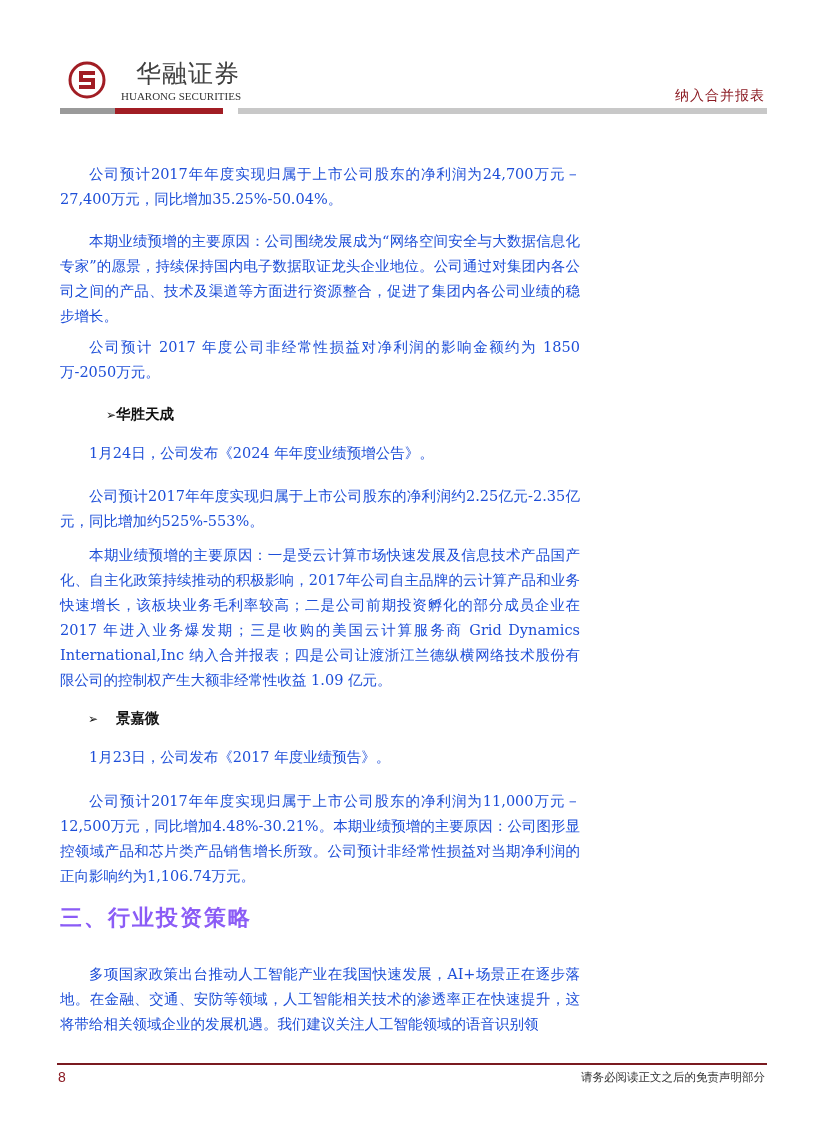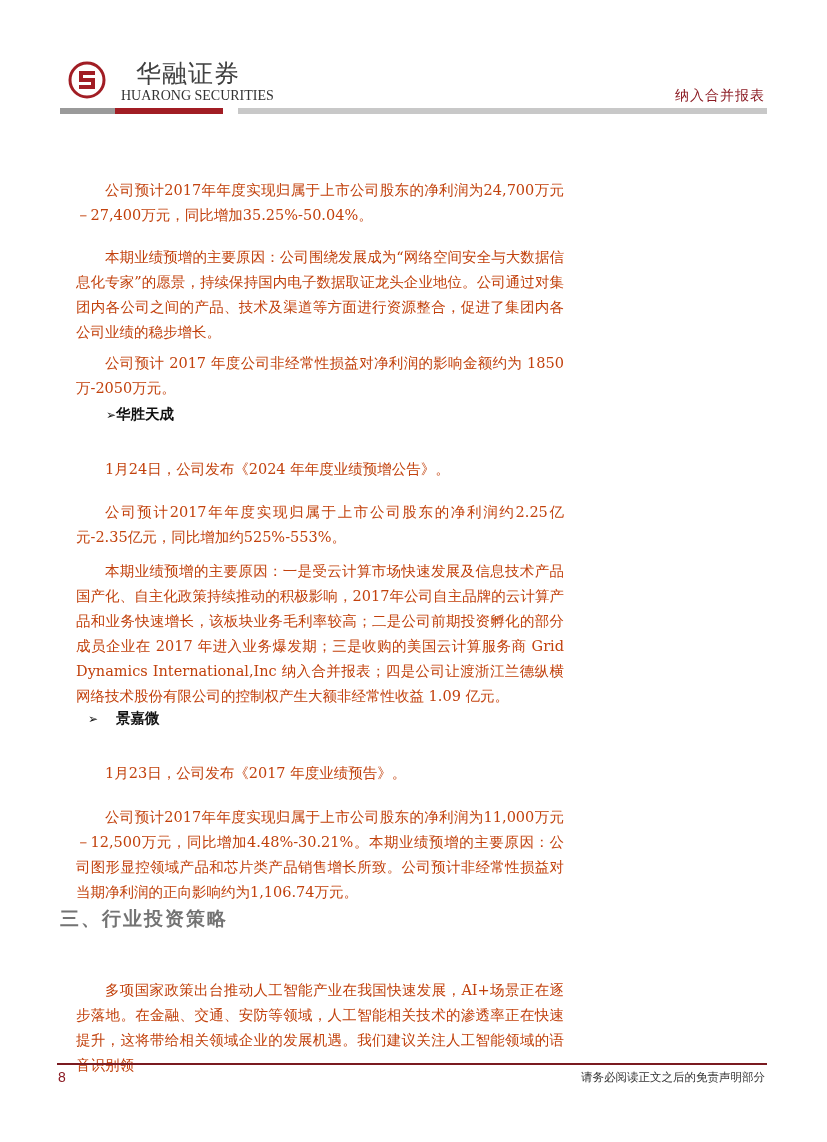--- a/index.html
+++ b/index.html
@@ -8,7 +8,7 @@
   .logo { position: absolute; left: 68px; top: 61px; width: 38px; height: 38px; }
   .brand-cn { position: absolute; left: 121px; top: 60px; font-size: 25px; color: #404040; letter-spacing: 1px;
               font-family: "DejaVu Sans", sans-serif; font-weight: normal; line-height: 28px; margin-left: 15px; }
-  .brand-en { position: absolute; left: 121px; top: 91px; font-size: 14px; color: #333; letter-spacing: 0px;
+  .brand-en { position: absolute; left: 121px; top: 91px; font-size: 11px; color: #333; letter-spacing: 0px;
               font-family: "Liberation Serif", serif; line-height: 10px; }
   .bar-gray-left { position: absolute; left: 60px; top: 108px; width: 55px; height: 6px; background: #9a9a9a; }
   .bar-red { position: absolute; left: 115px; top: 108px; width: 108px; height: 6px; background: #a11d24; }

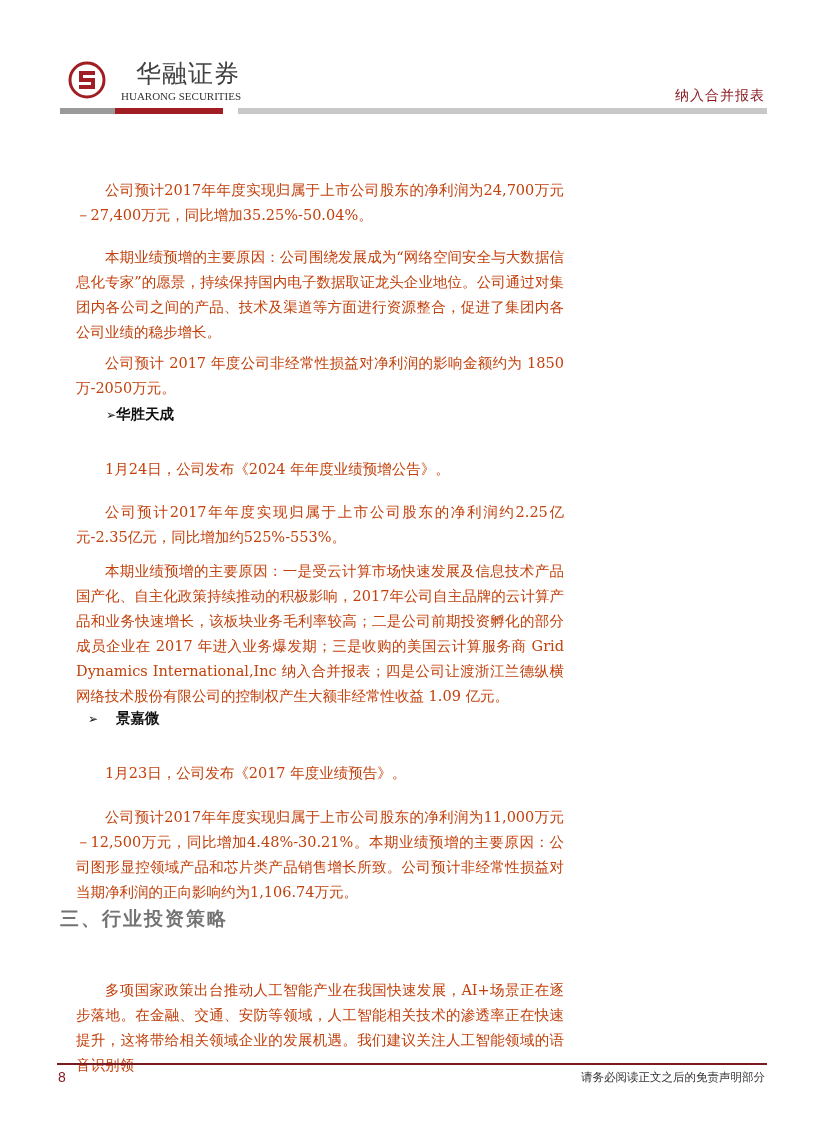--- a/index.html
+++ b/index.html
@@ -14,8 +14,8 @@
   .bar-red { position: absolute; left: 115px; top: 108px; width: 108px; height: 6px; background: #a11d24; }
   .bar-gray-right { position: absolute; left: 238px; top: 108px; width: 529px; height: 6px; background: #c8c8c8; }
   .report-title { position: absolute; right: 62px; top: 86px; font-size: 14px; color: #8b1a22; letter-spacing: 1px; line-height: 18px; }
-  .para { font-size: 14.5px; line-height: 25px; margin: 16px; text-align: justify; text-indent: 29px;
-          font-family: "DejaVu Serif", serif; color: #c2410c; }
+  .para { font-size: 14.5px; line-height: 25px; margin: 0; text-align: justify; text-indent: 29px;
+          font-family: "DejaVu Serif", serif; color: #1d4ed8; }
   .bullet-head { position: absolute; left: 88px; font-size: 14.5px; font-weight: bold; line-height: 20px; color: #111;
                  font-family: "DejaVu Sans", sans-serif; }
   .bullet-head .arrow { display: inline-block; width: 28px; font-size: 12px; }

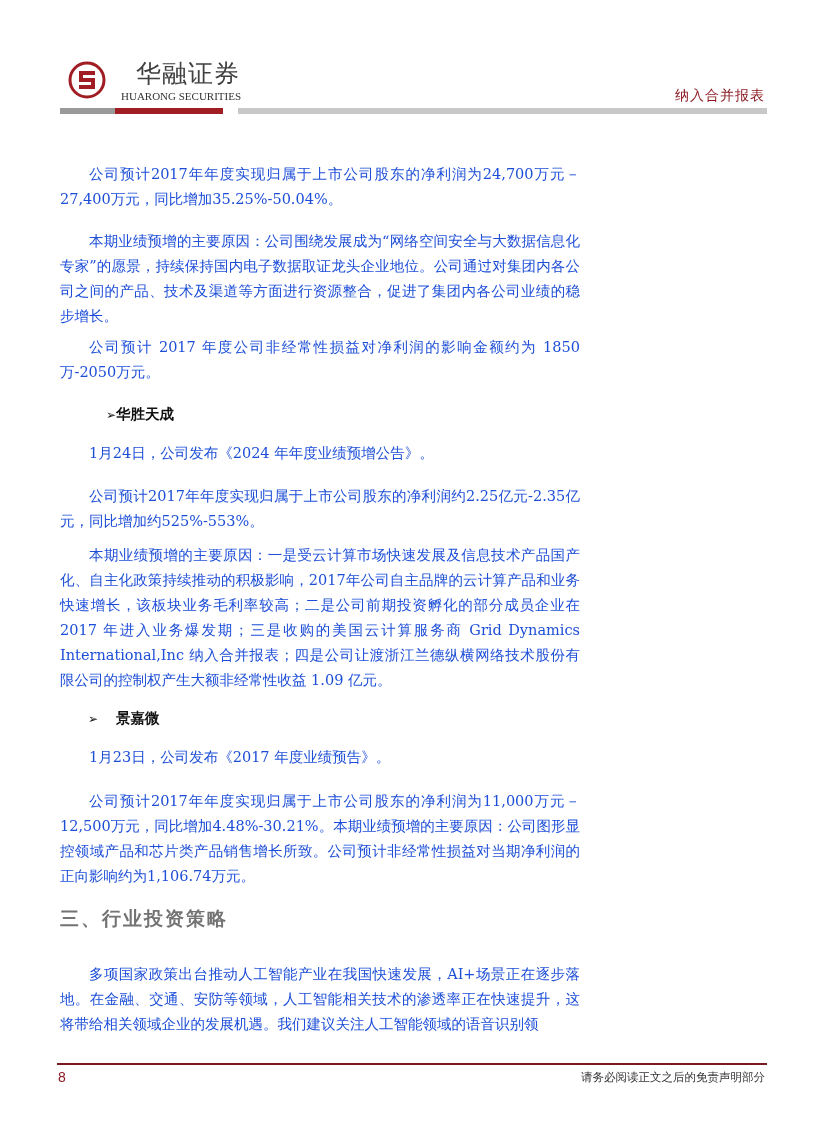--- a/index.html
+++ b/index.html
@@ -20,7 +20,7 @@
                  font-family: "DejaVu Sans", sans-serif; }
   .bullet-head .arrow { display: inline-block; width: 28px; font-size: 12px; }
   .block { position: absolute; left: 60px; width: 520px; }
-  .section-title { position: absolute; left: 60px; top: 905px; font-size: 19px; font-weight: bold; color: #737373;
+  .section-title { position: absolute; left: 60px; top: 905px; font-size: 22px; font-weight: bold; color: #8b5cf6;
                    letter-spacing: 2px; font-family: "DejaVu Sans", sans-serif; line-height: 26px; }
   .footer-line { position: absolute; left: 57px; top: 1063px; width: 710px; height: 2px; background: #7a1a20; }
   .page-num { position: absolute; left: 58px; top: 1068px; font-size: 14px; color: #8b1a22; font-family: "Liberation Sans", sans-serif; line-height: 18px; }

